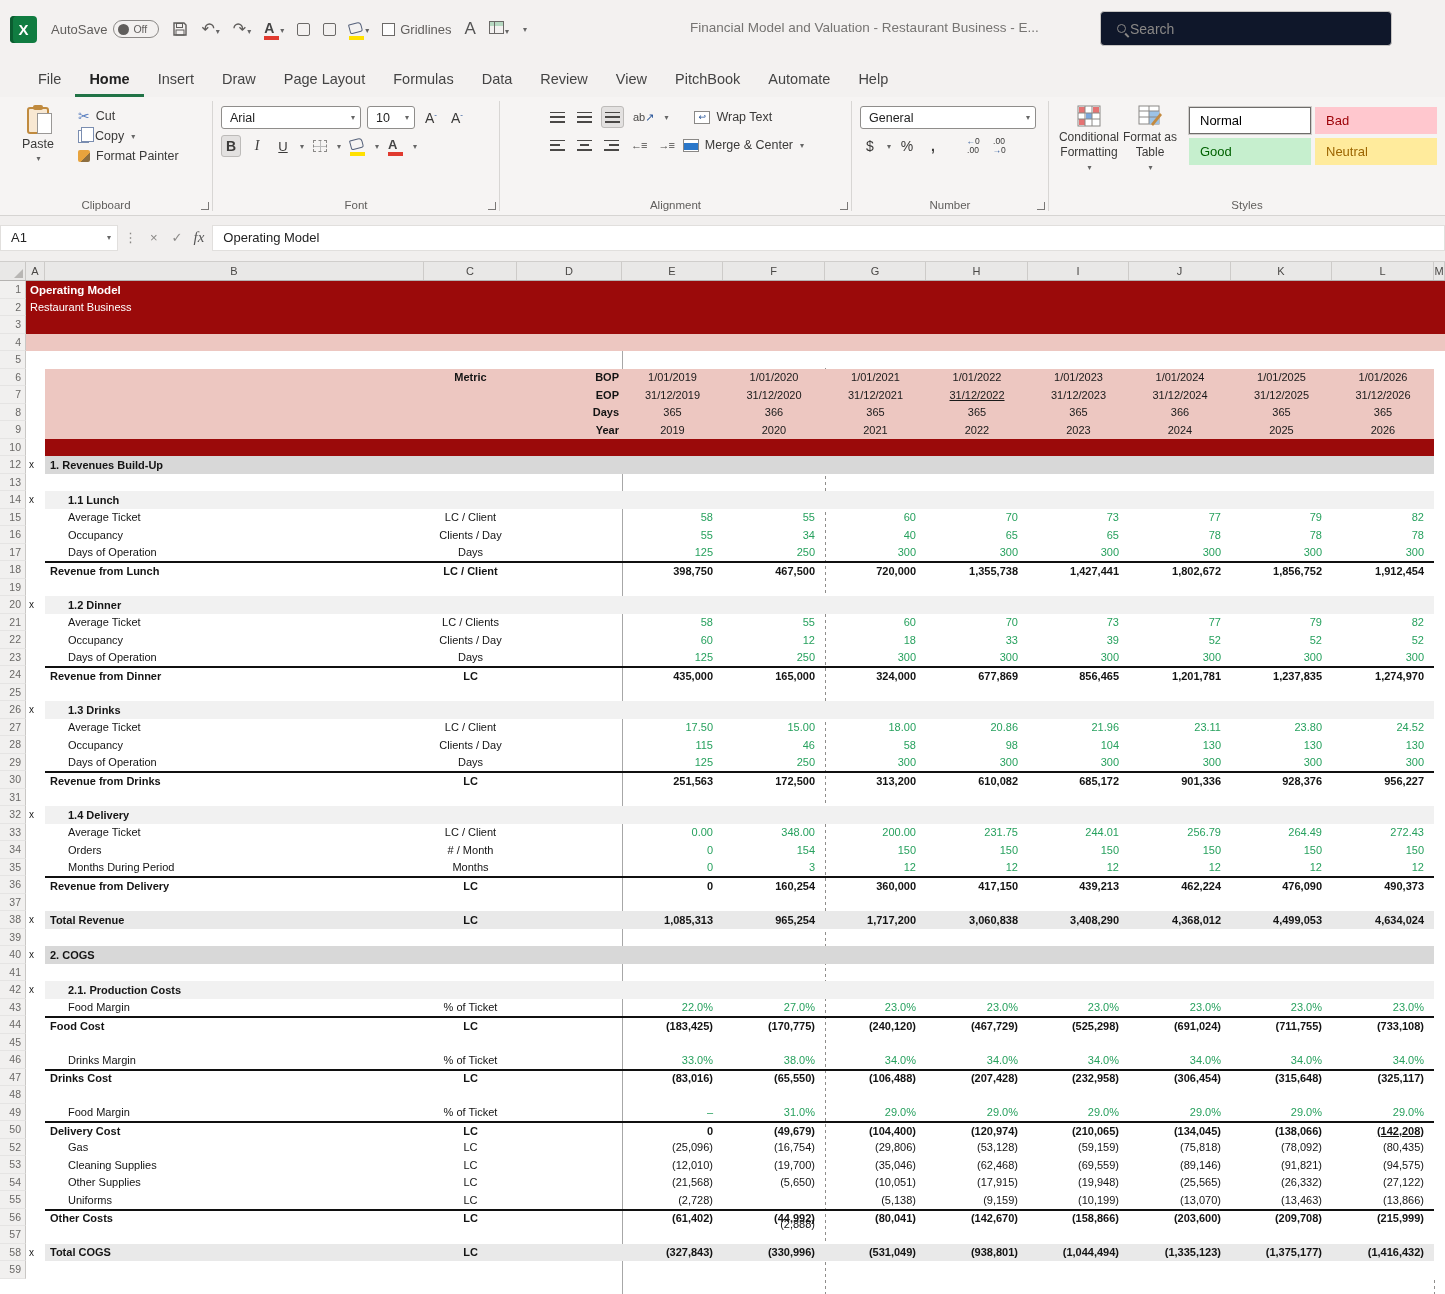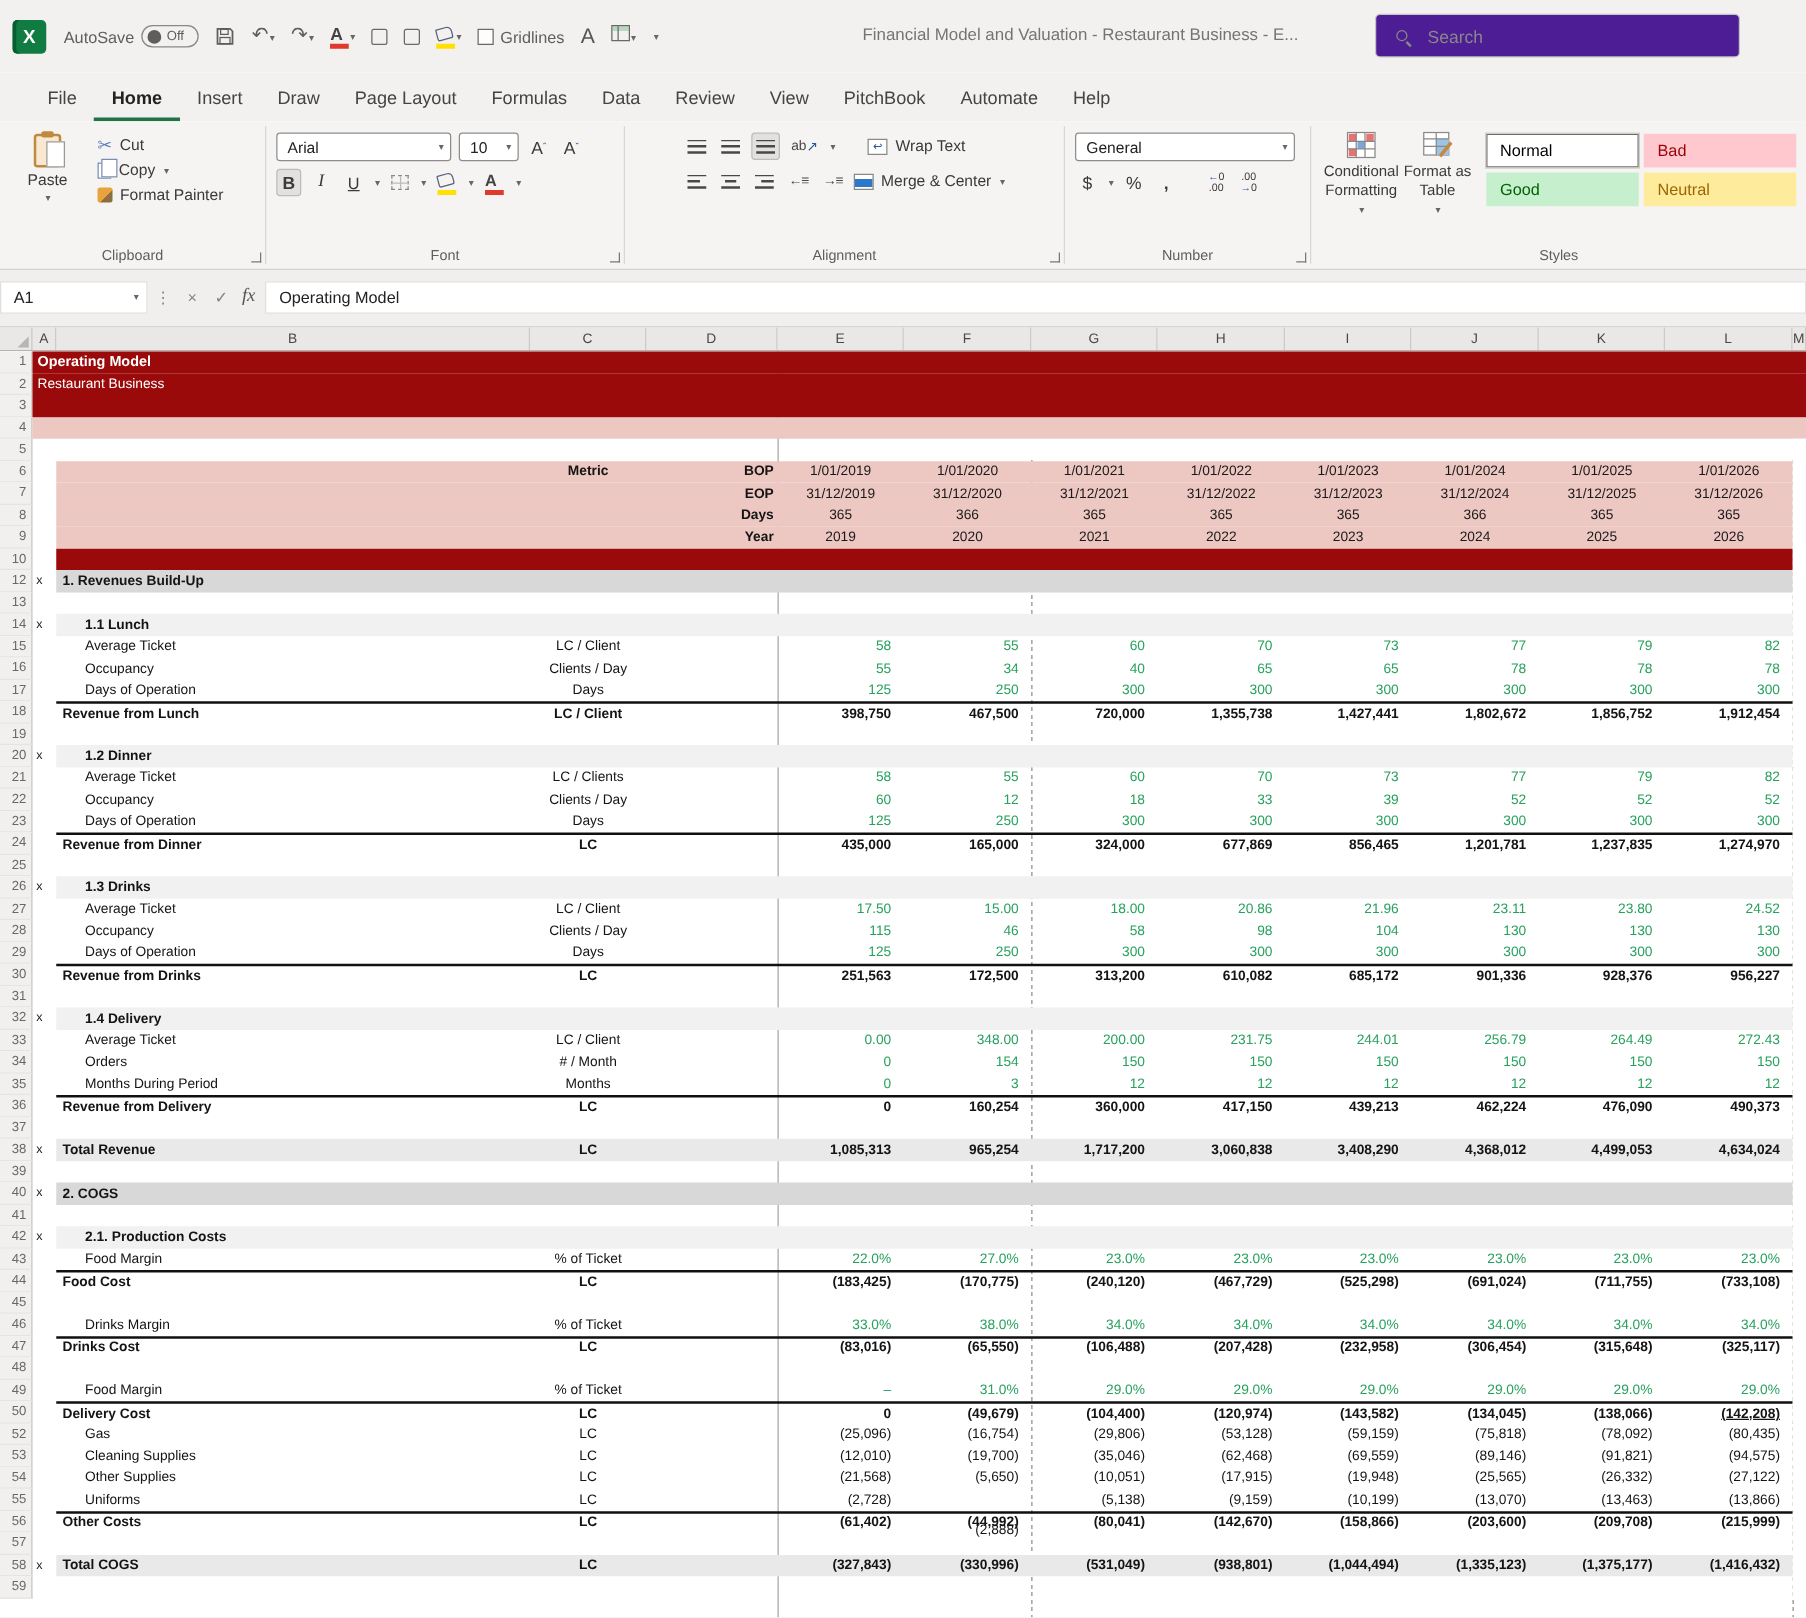--- a/index.html
+++ b/index.html
@@ -27,7 +27,7 @@
   .tbl-ic { width:15px; height:13px; border:1.5px solid #6b6967; position:relative; display:inline-block; background:linear-gradient(#b7d9c2 0 4px, transparent 4px); }
   .tbl-ic:before { content:""; position:absolute; left:4px; top:0; bottom:0; width:1.5px; background:#6b6967; }
   .win-title { position:absolute; left:690px; top:20px; font-size:13.5px; color:#767472; white-space:nowrap; }
-  .searchbox { position:absolute; left:1100px; top:11px; width:292px; height:35px; background:#4c1d95; border:1px solid #c6c4c2; border-radius:4px; display:flex; align-items:center; padding-left:16px; gap:16px; }
+  .searchbox { position:absolute; left:1100px; top:11px; width:292px; height:35px; background:#0f172a; border:1px solid #c6c4c2; border-radius:4px; display:flex; align-items:center; padding-left:16px; gap:4px; }
   .search-ic { width:9px; height:9px; border:1.5px solid #8a8886; border-radius:50%; position:relative; display:inline-block; }
   .search-ic:after { content:""; position:absolute; width:1.5px; height:5px; background:#8a8886; left:8px; top:8px; transform:rotate(-45deg); }
   .search-txt { font-size:14px; color:#8a8886; }

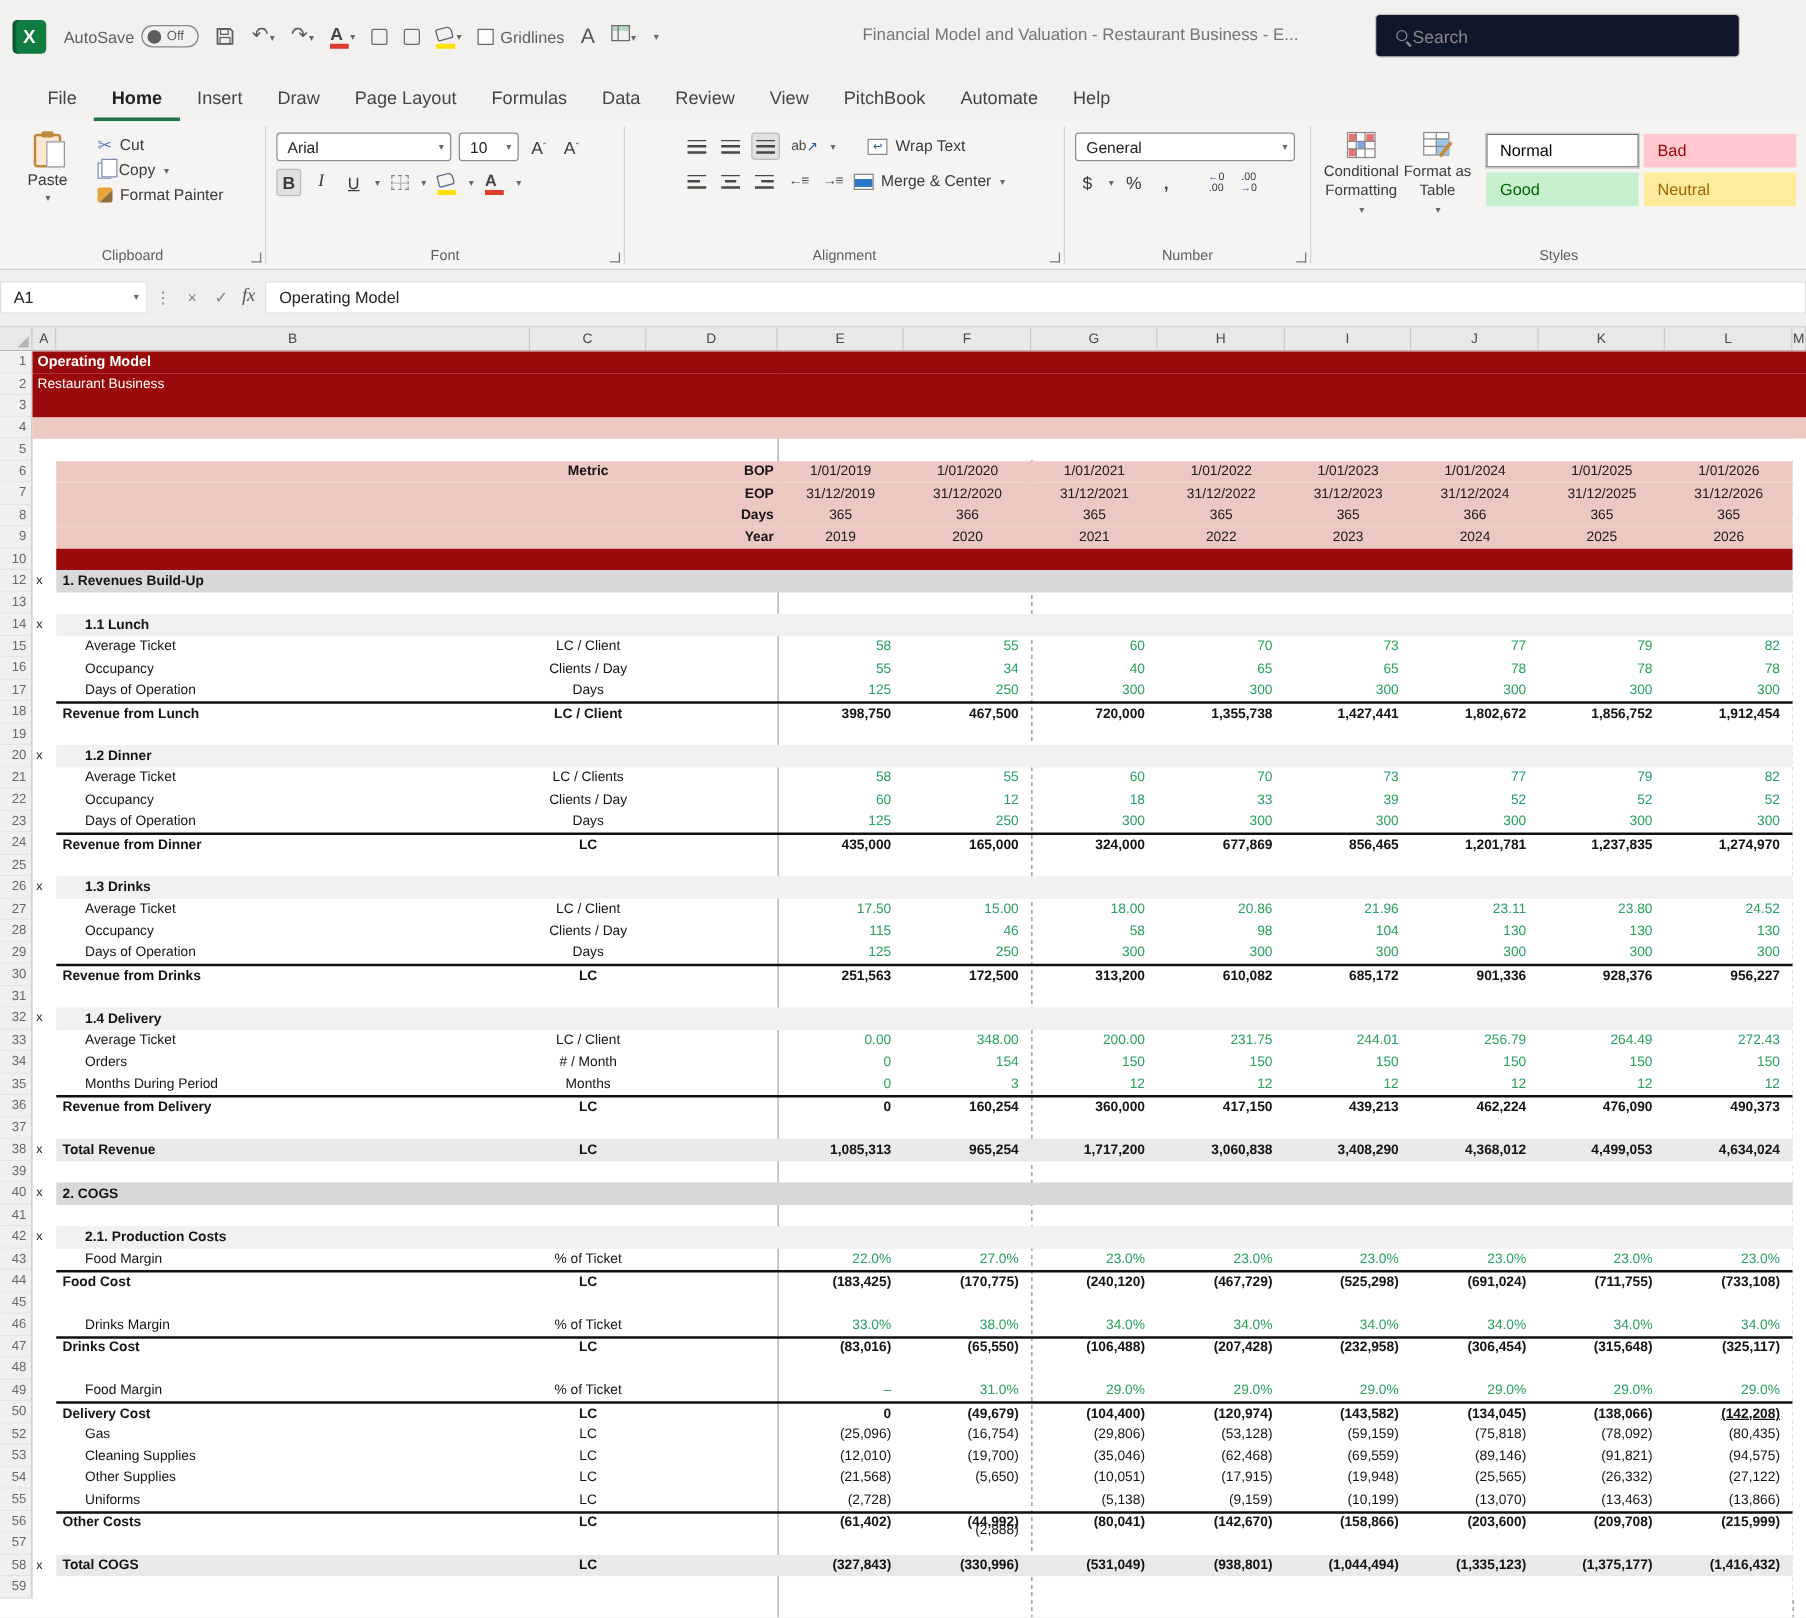--- a/index.html
+++ b/index.html
@@ -494,7 +494,7 @@
           <div class="cv ctr hv" style="width: 101px;">31/12/2019</div>
           <div class="cv ctr hv" style="width: 102px;">31/12/2020</div>
           <div class="cv ctr hv" style="width: 101px;">31/12/2021</div>
-          <div class="cv ctr hv" style="width: 102px;">31/12/2022</div>
+          <div class="cv ctr hv" style="width: 102px; text-decoration: underline;">31/12/2022</div>
           <div class="cv ctr hv" style="width: 101px;">31/12/2023</div>
           <div class="cv ctr hv" style="width: 102px;">31/12/2024</div>
           <div class="cv ctr hv" style="width: 101px;">31/12/2025</div>

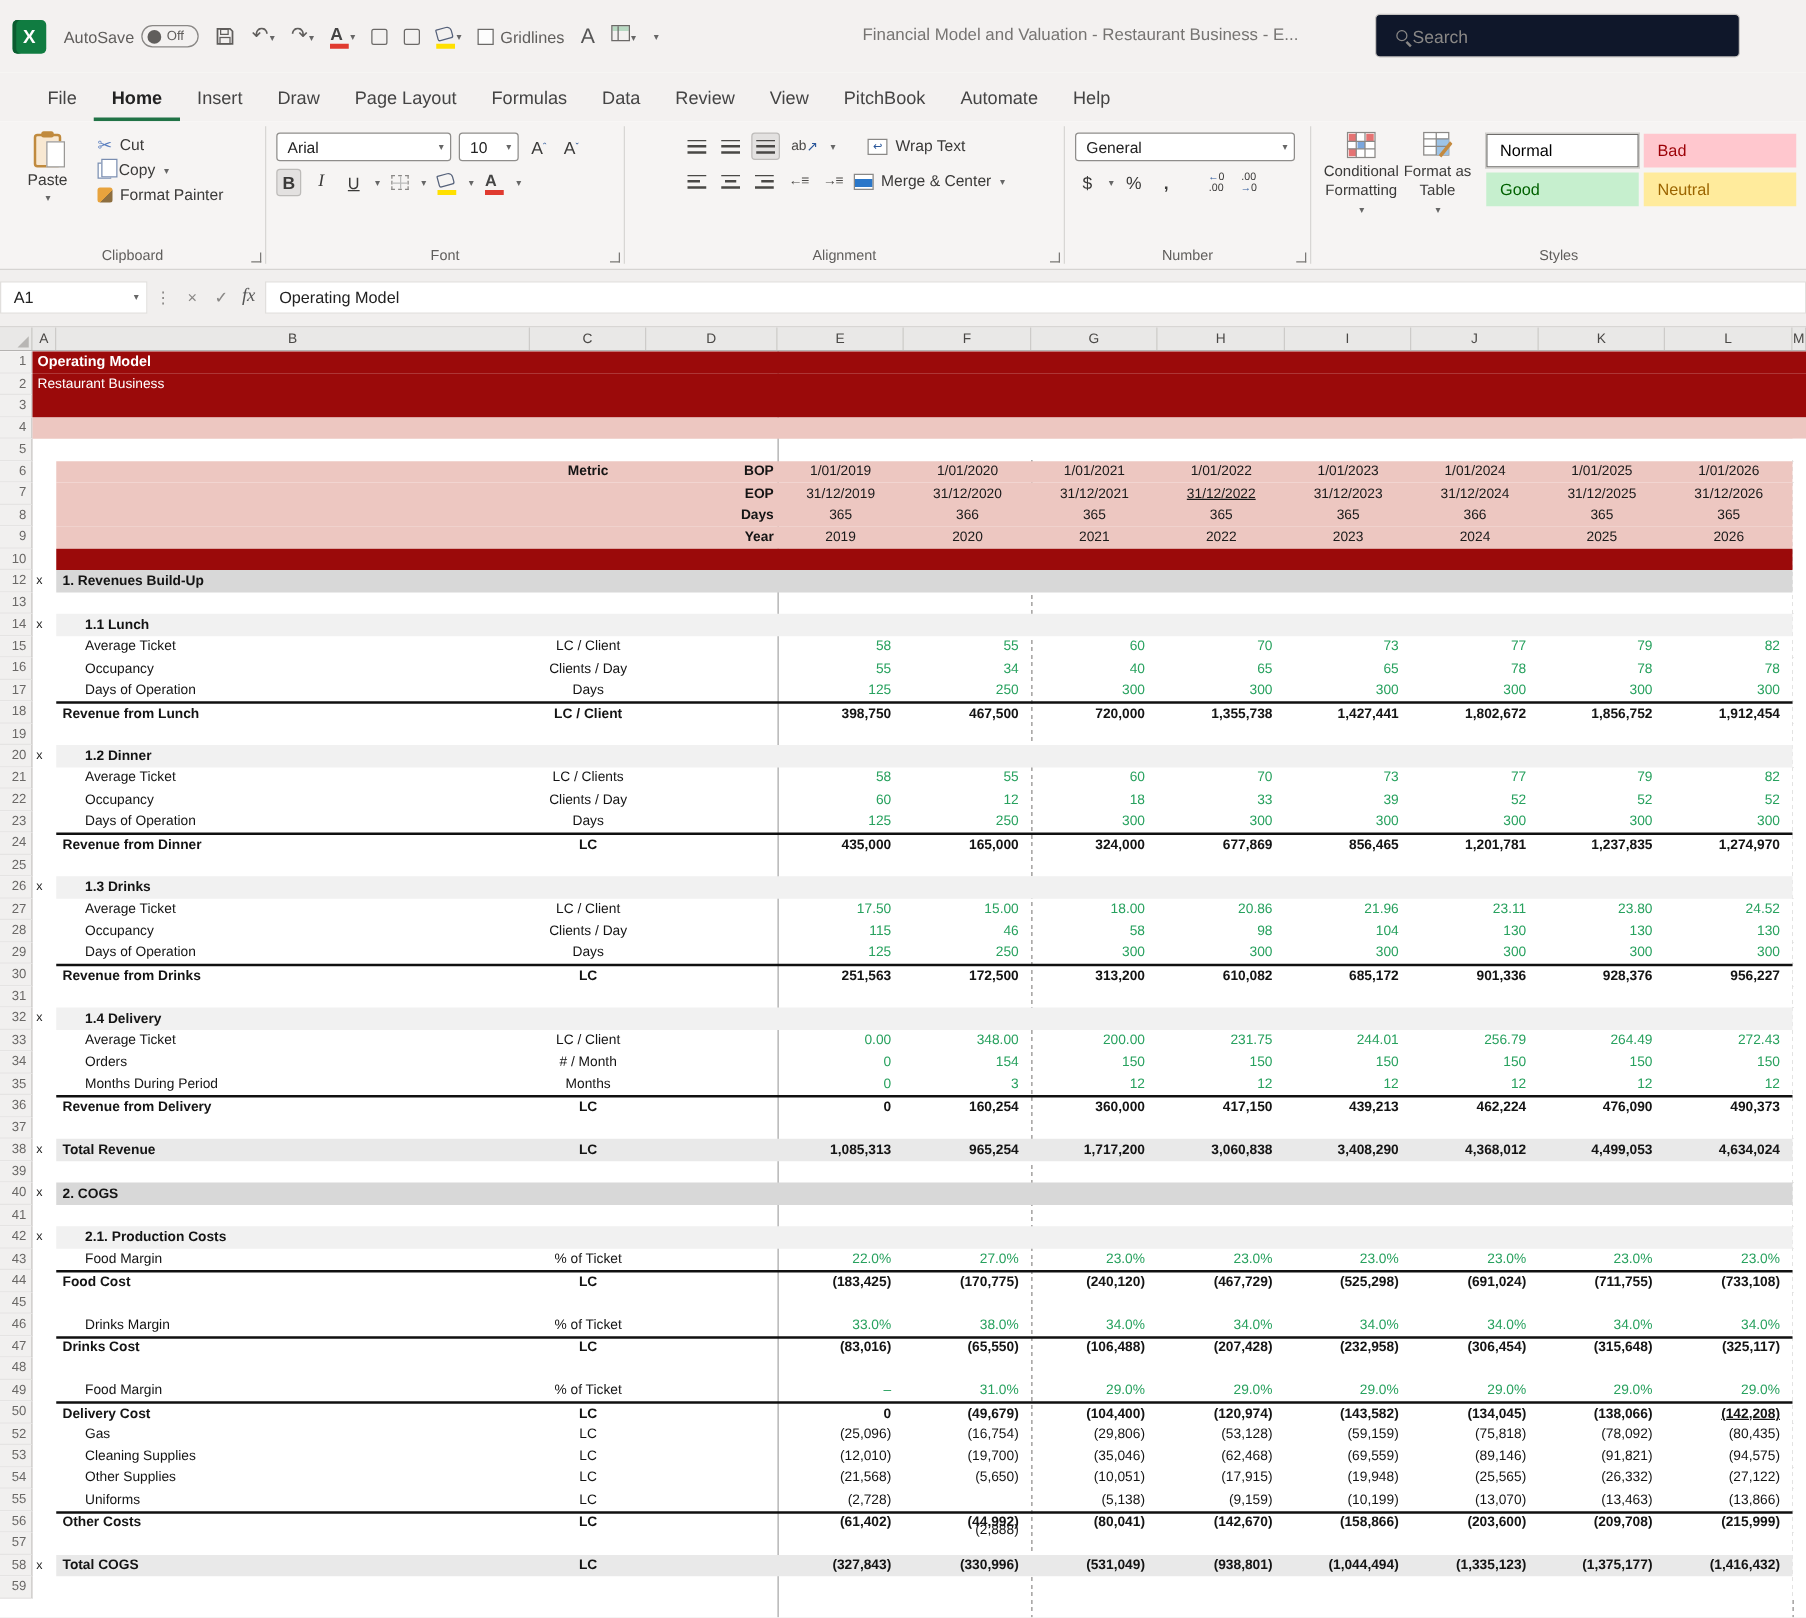--- a/index.html
+++ b/index.html
@@ -1075,7 +1075,7 @@
           <div class="cv v-str" style="width: 102px;">(49,679)</div>
           <div class="cv v-str" style="width: 101px;">(104,400)</div>
           <div class="cv v-str" style="width: 102px;">(120,974)</div>
-          <div class="cv v-str" style="width: 101px;">(143,582)</div>
+          <div class="cv v-str" style="width: 101px;">(210,065)</div>
           <div class="cv v-str" style="width: 102px;">(134,045)</div>
           <div class="cv v-str" style="width: 101px;">(138,066)</div>
           <div class="cv v-str" style="width: 102px; text-decoration: underline;">(142,208)</div>

